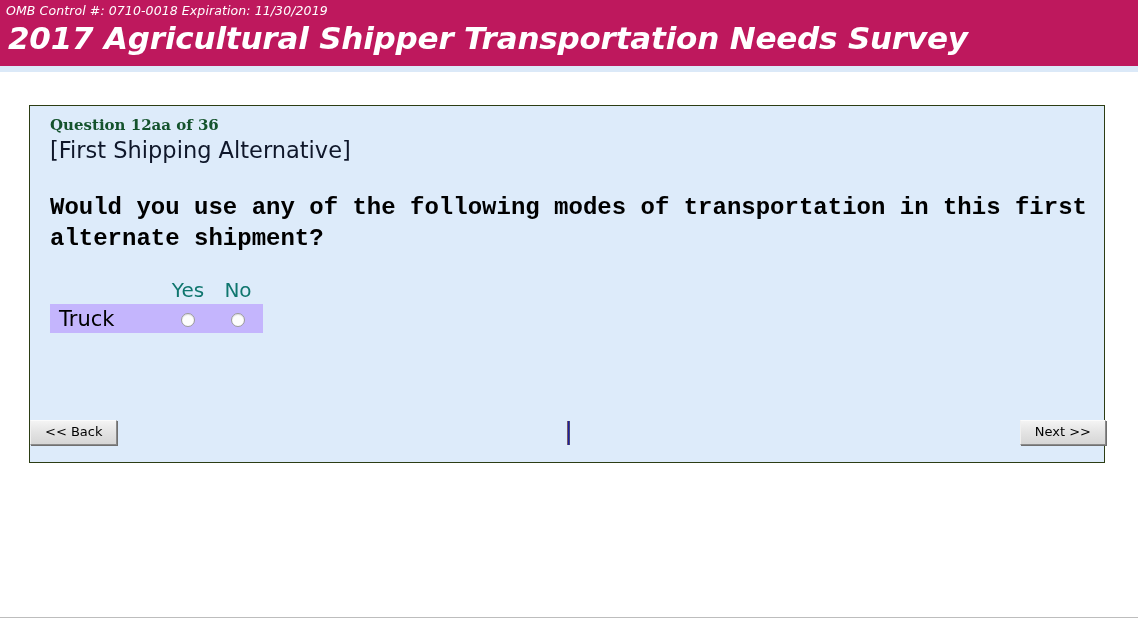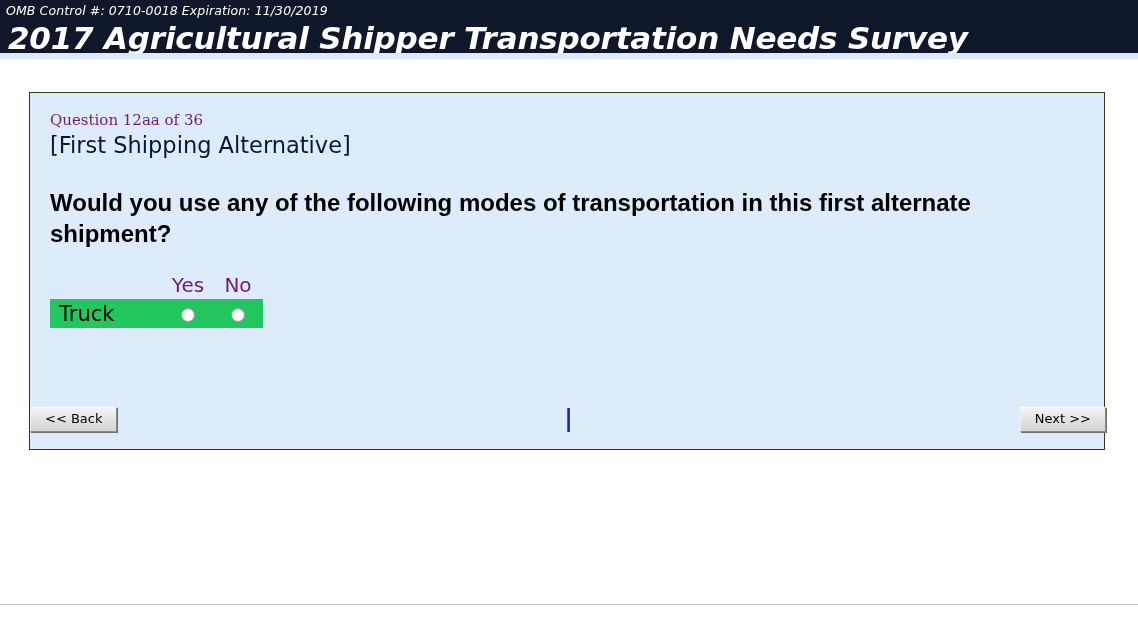--- a/index.html
+++ b/index.html
@@ -17,8 +17,8 @@
 
   
   .header-bar {
-    background: #0f172a;
-    height: 53px;
+    background: #be185d;
+    height: 66px;
     width: 1138px;
     position: relative;
     overflow: hidden;

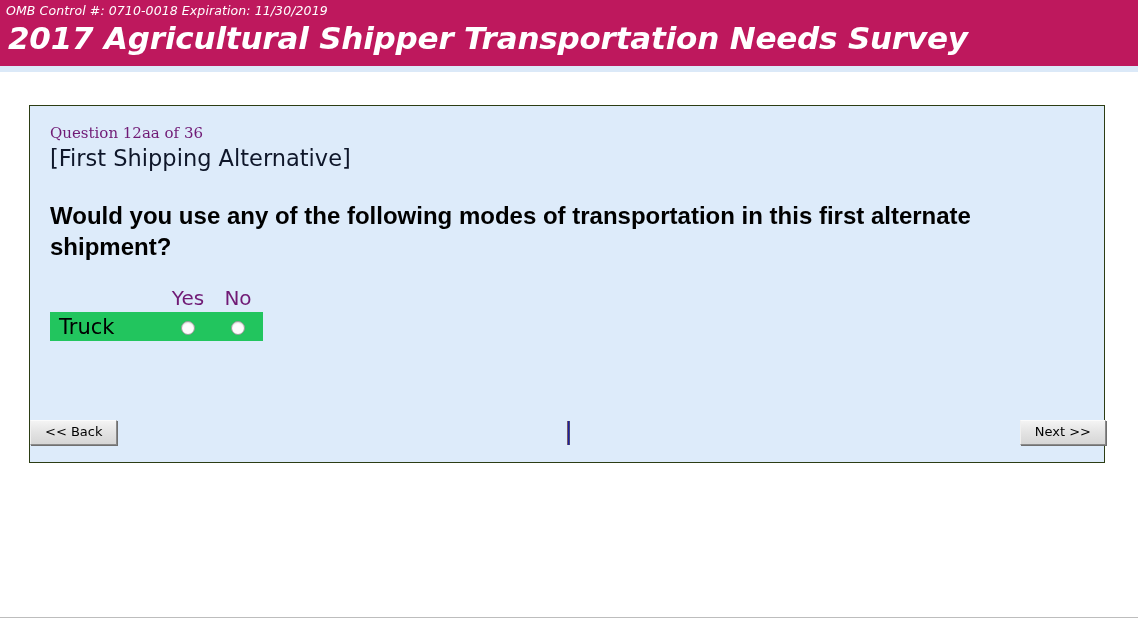--- a/index.html
+++ b/index.html
@@ -69,11 +69,10 @@
   }
   .question-counter {
     font-family: "DejaVu Serif", serif;
-    font-weight: normal;
+    font-weight: bold;
     font-size: 15px;
-    color: #701a75;
+    color: #14532d;
     line-height: 1.25;
-    margin-top: 8px;
   }
   .question-subtitle {
     font-family: "DejaVu Sans", sans-serif;

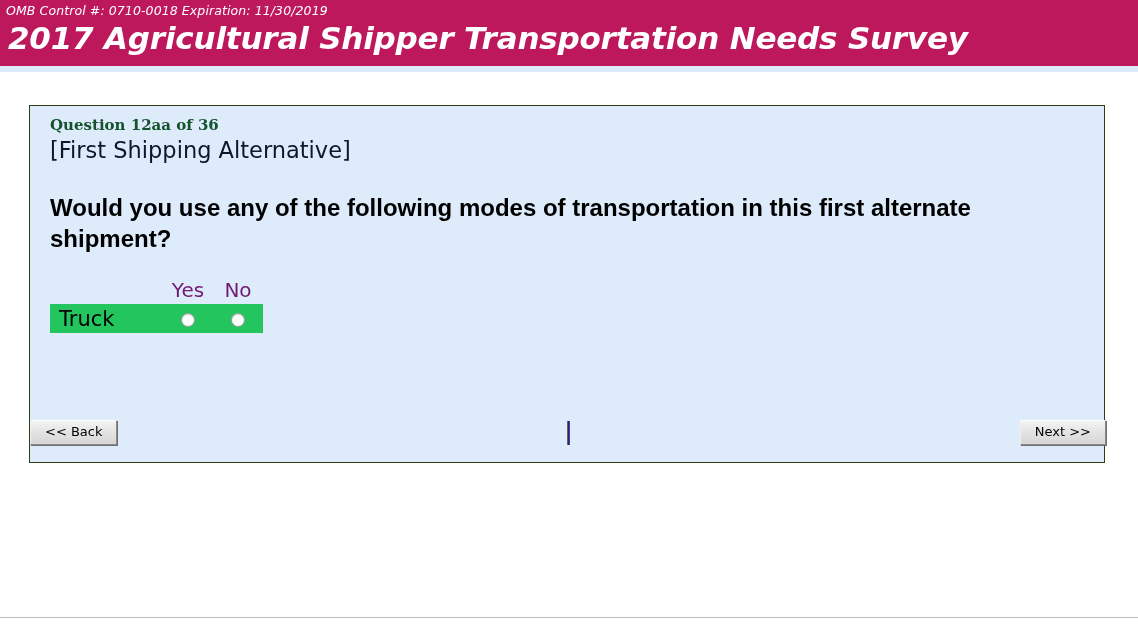--- a/index.html
+++ b/index.html
@@ -83,7 +83,7 @@
     font-weight: normal;
   }
   .question-main {
-    font-family: Liberation Sans, sans-serif;
+    font-family: Liberation Mono, monospace;
     font-weight: bold;
     font-size: 24px;
     color: #000000;

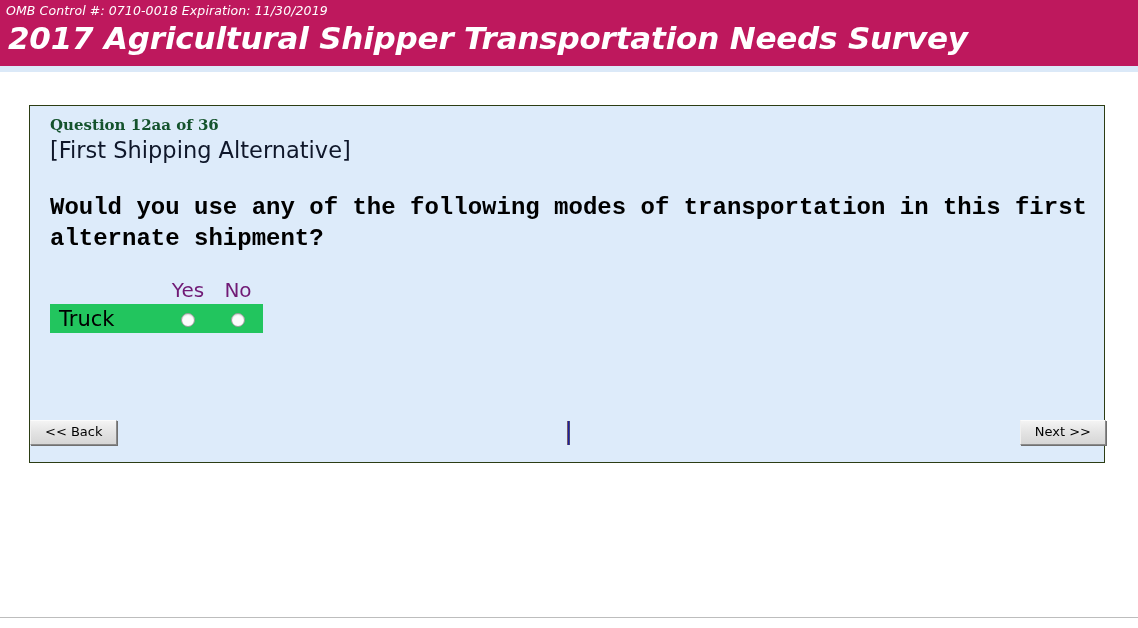--- a/index.html
+++ b/index.html
@@ -124,7 +124,7 @@
     font-family: "DejaVu Sans", sans-serif;
     font-size: 20px;
     font-weight: normal;
-    color: #701a75;
+    color: #0f766e;
     text-align: center;
     vertical-align: bottom;
     padding-bottom: 2px !important;

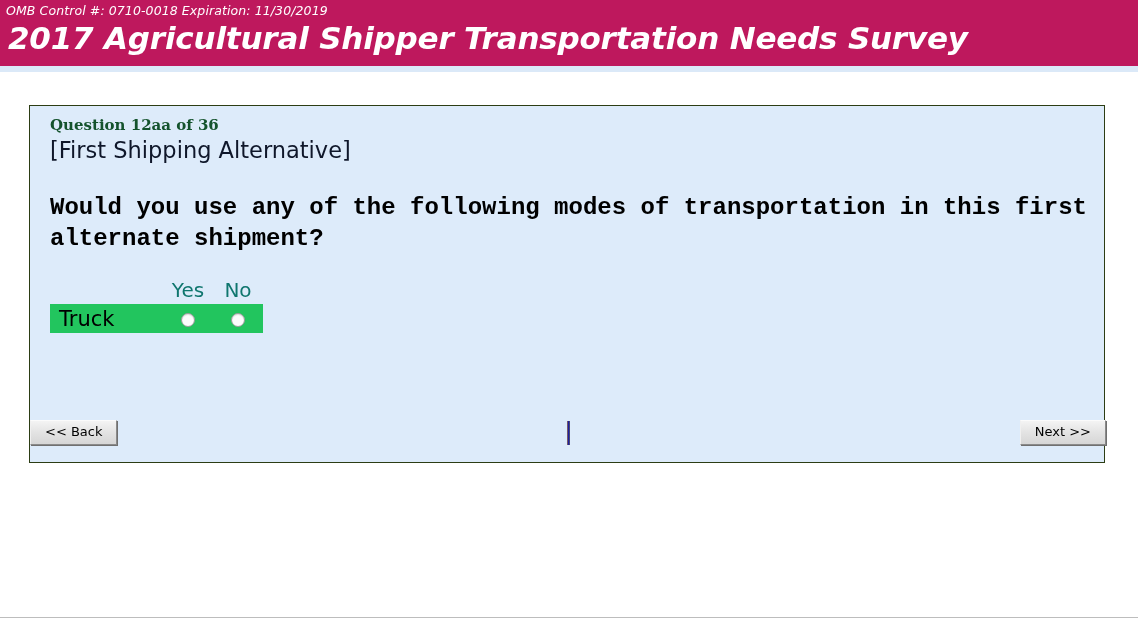--- a/index.html
+++ b/index.html
@@ -130,7 +130,7 @@
     padding-bottom: 2px !important;
   }
   tr.row-alt td {
-    background: #22c55e;
+    background: #c4b5fd;
   }
   .radio {
     display: inline-block;

